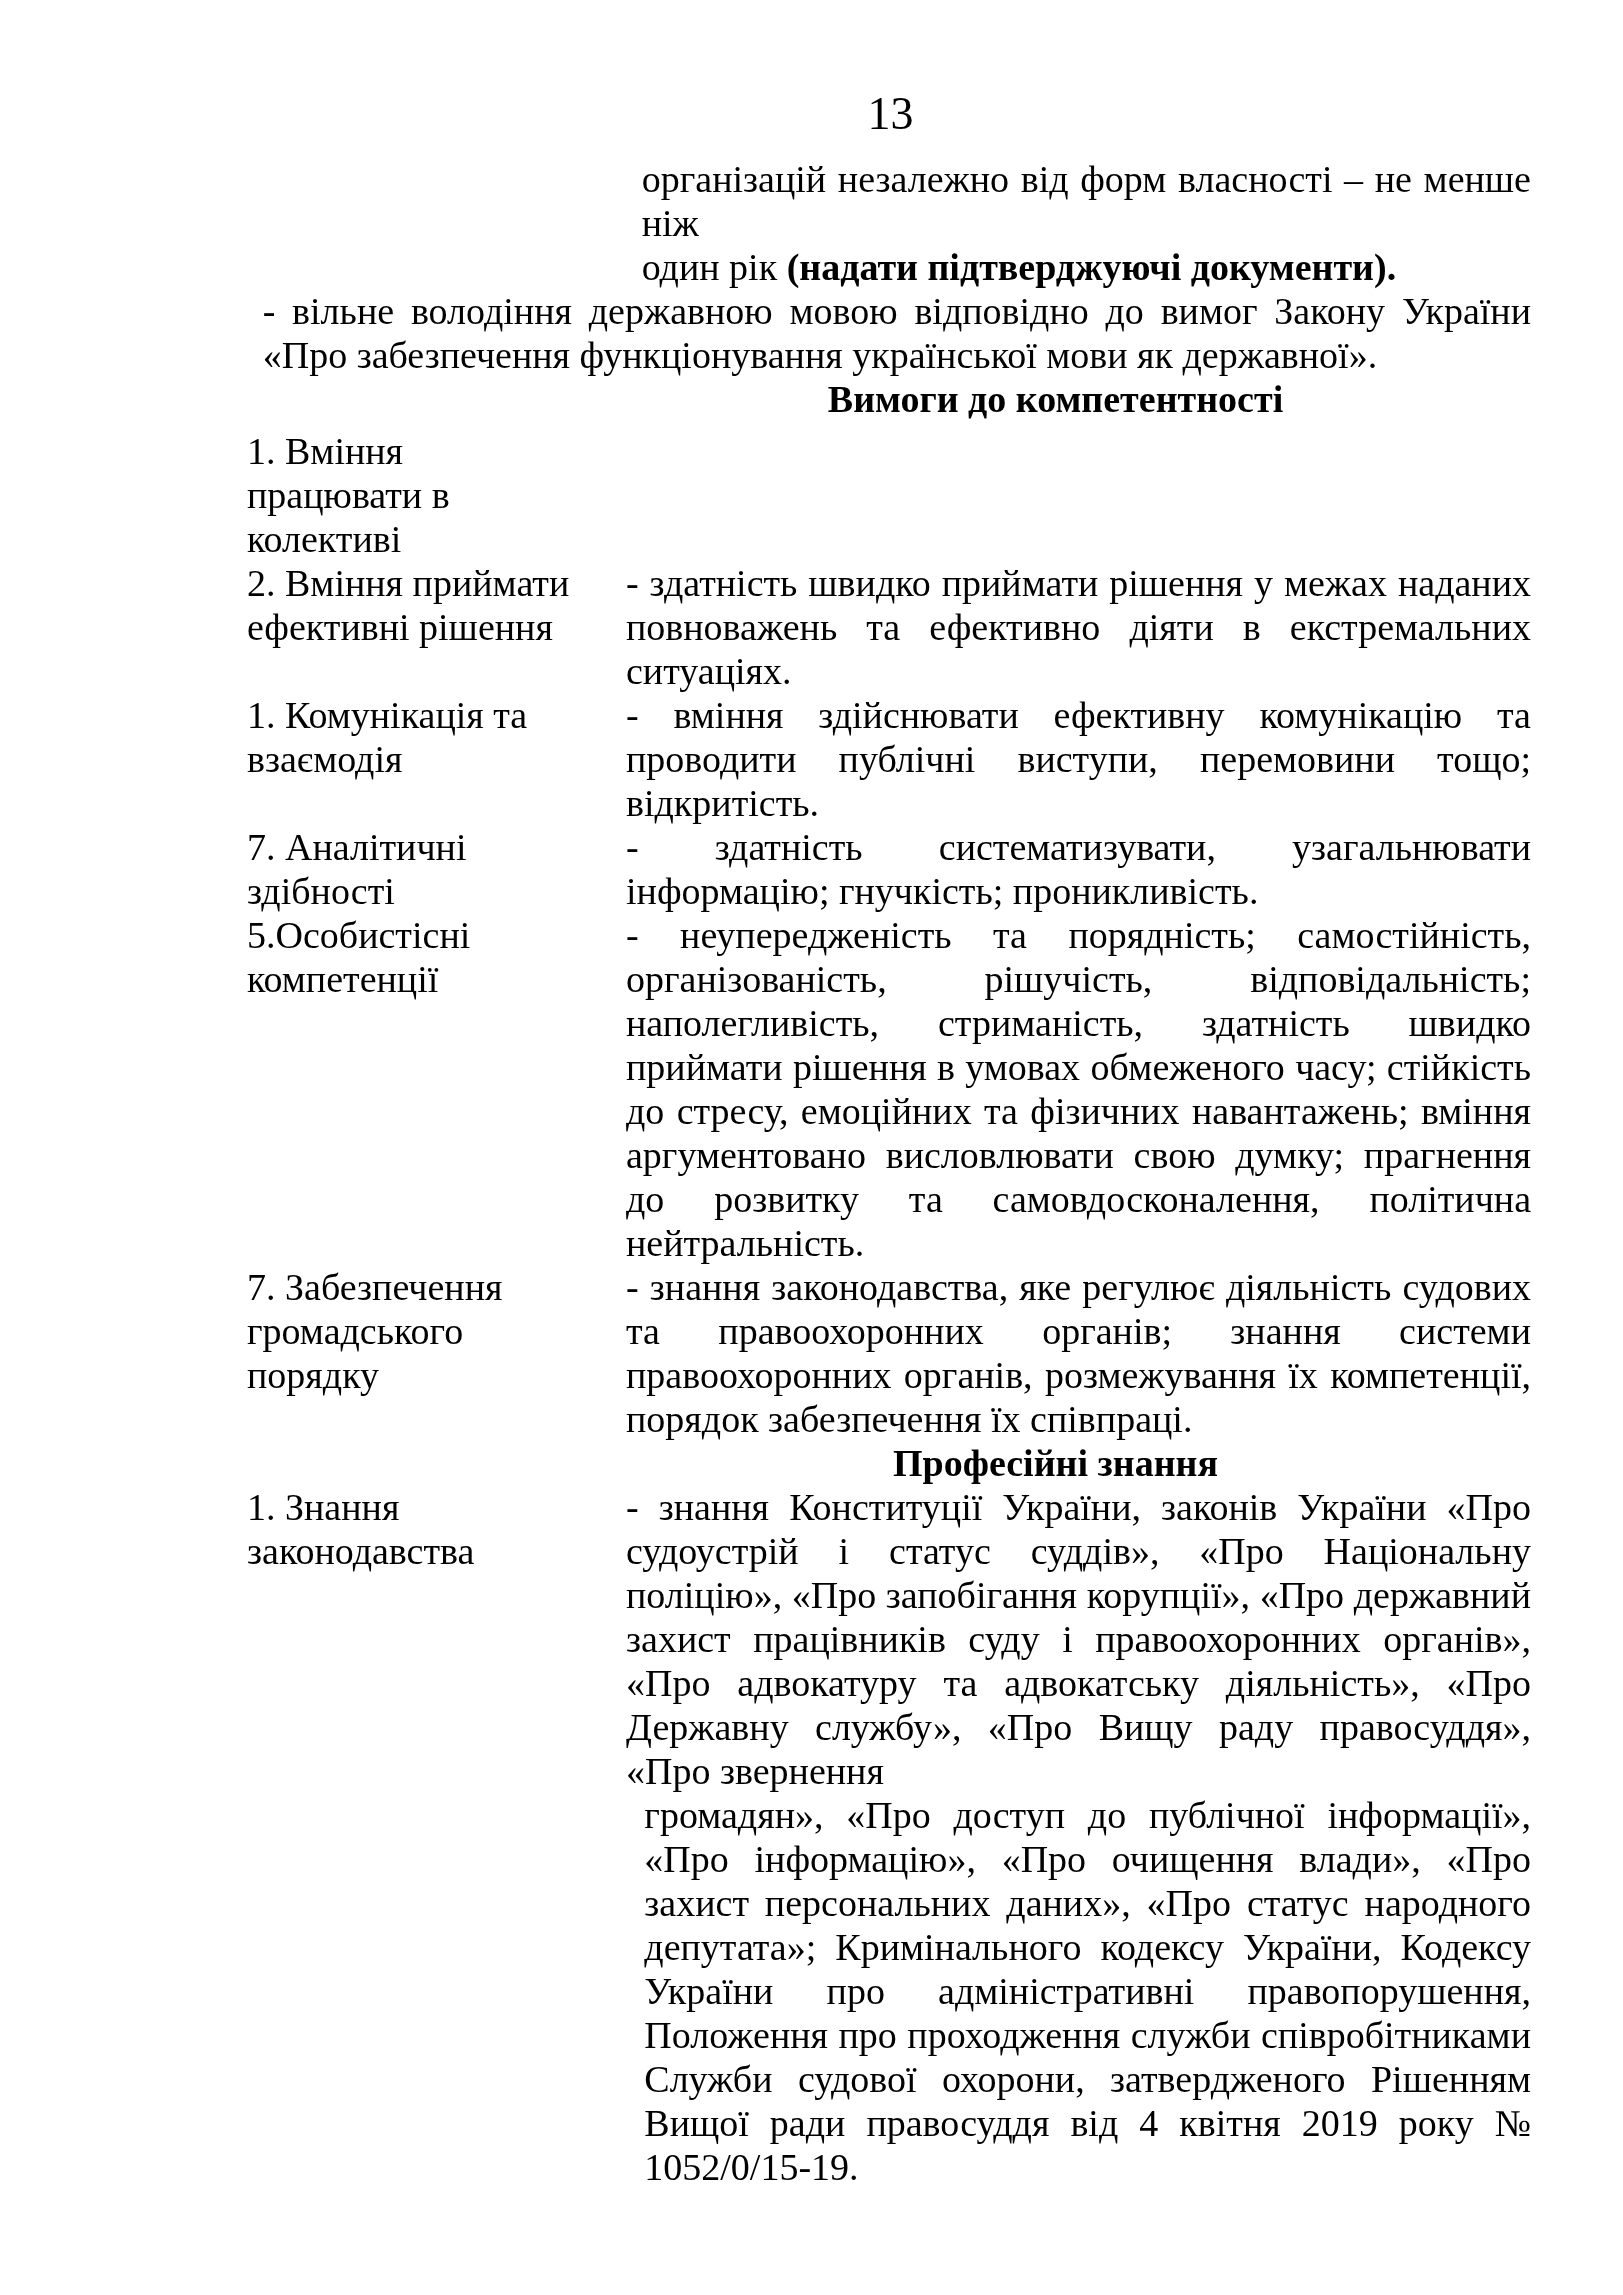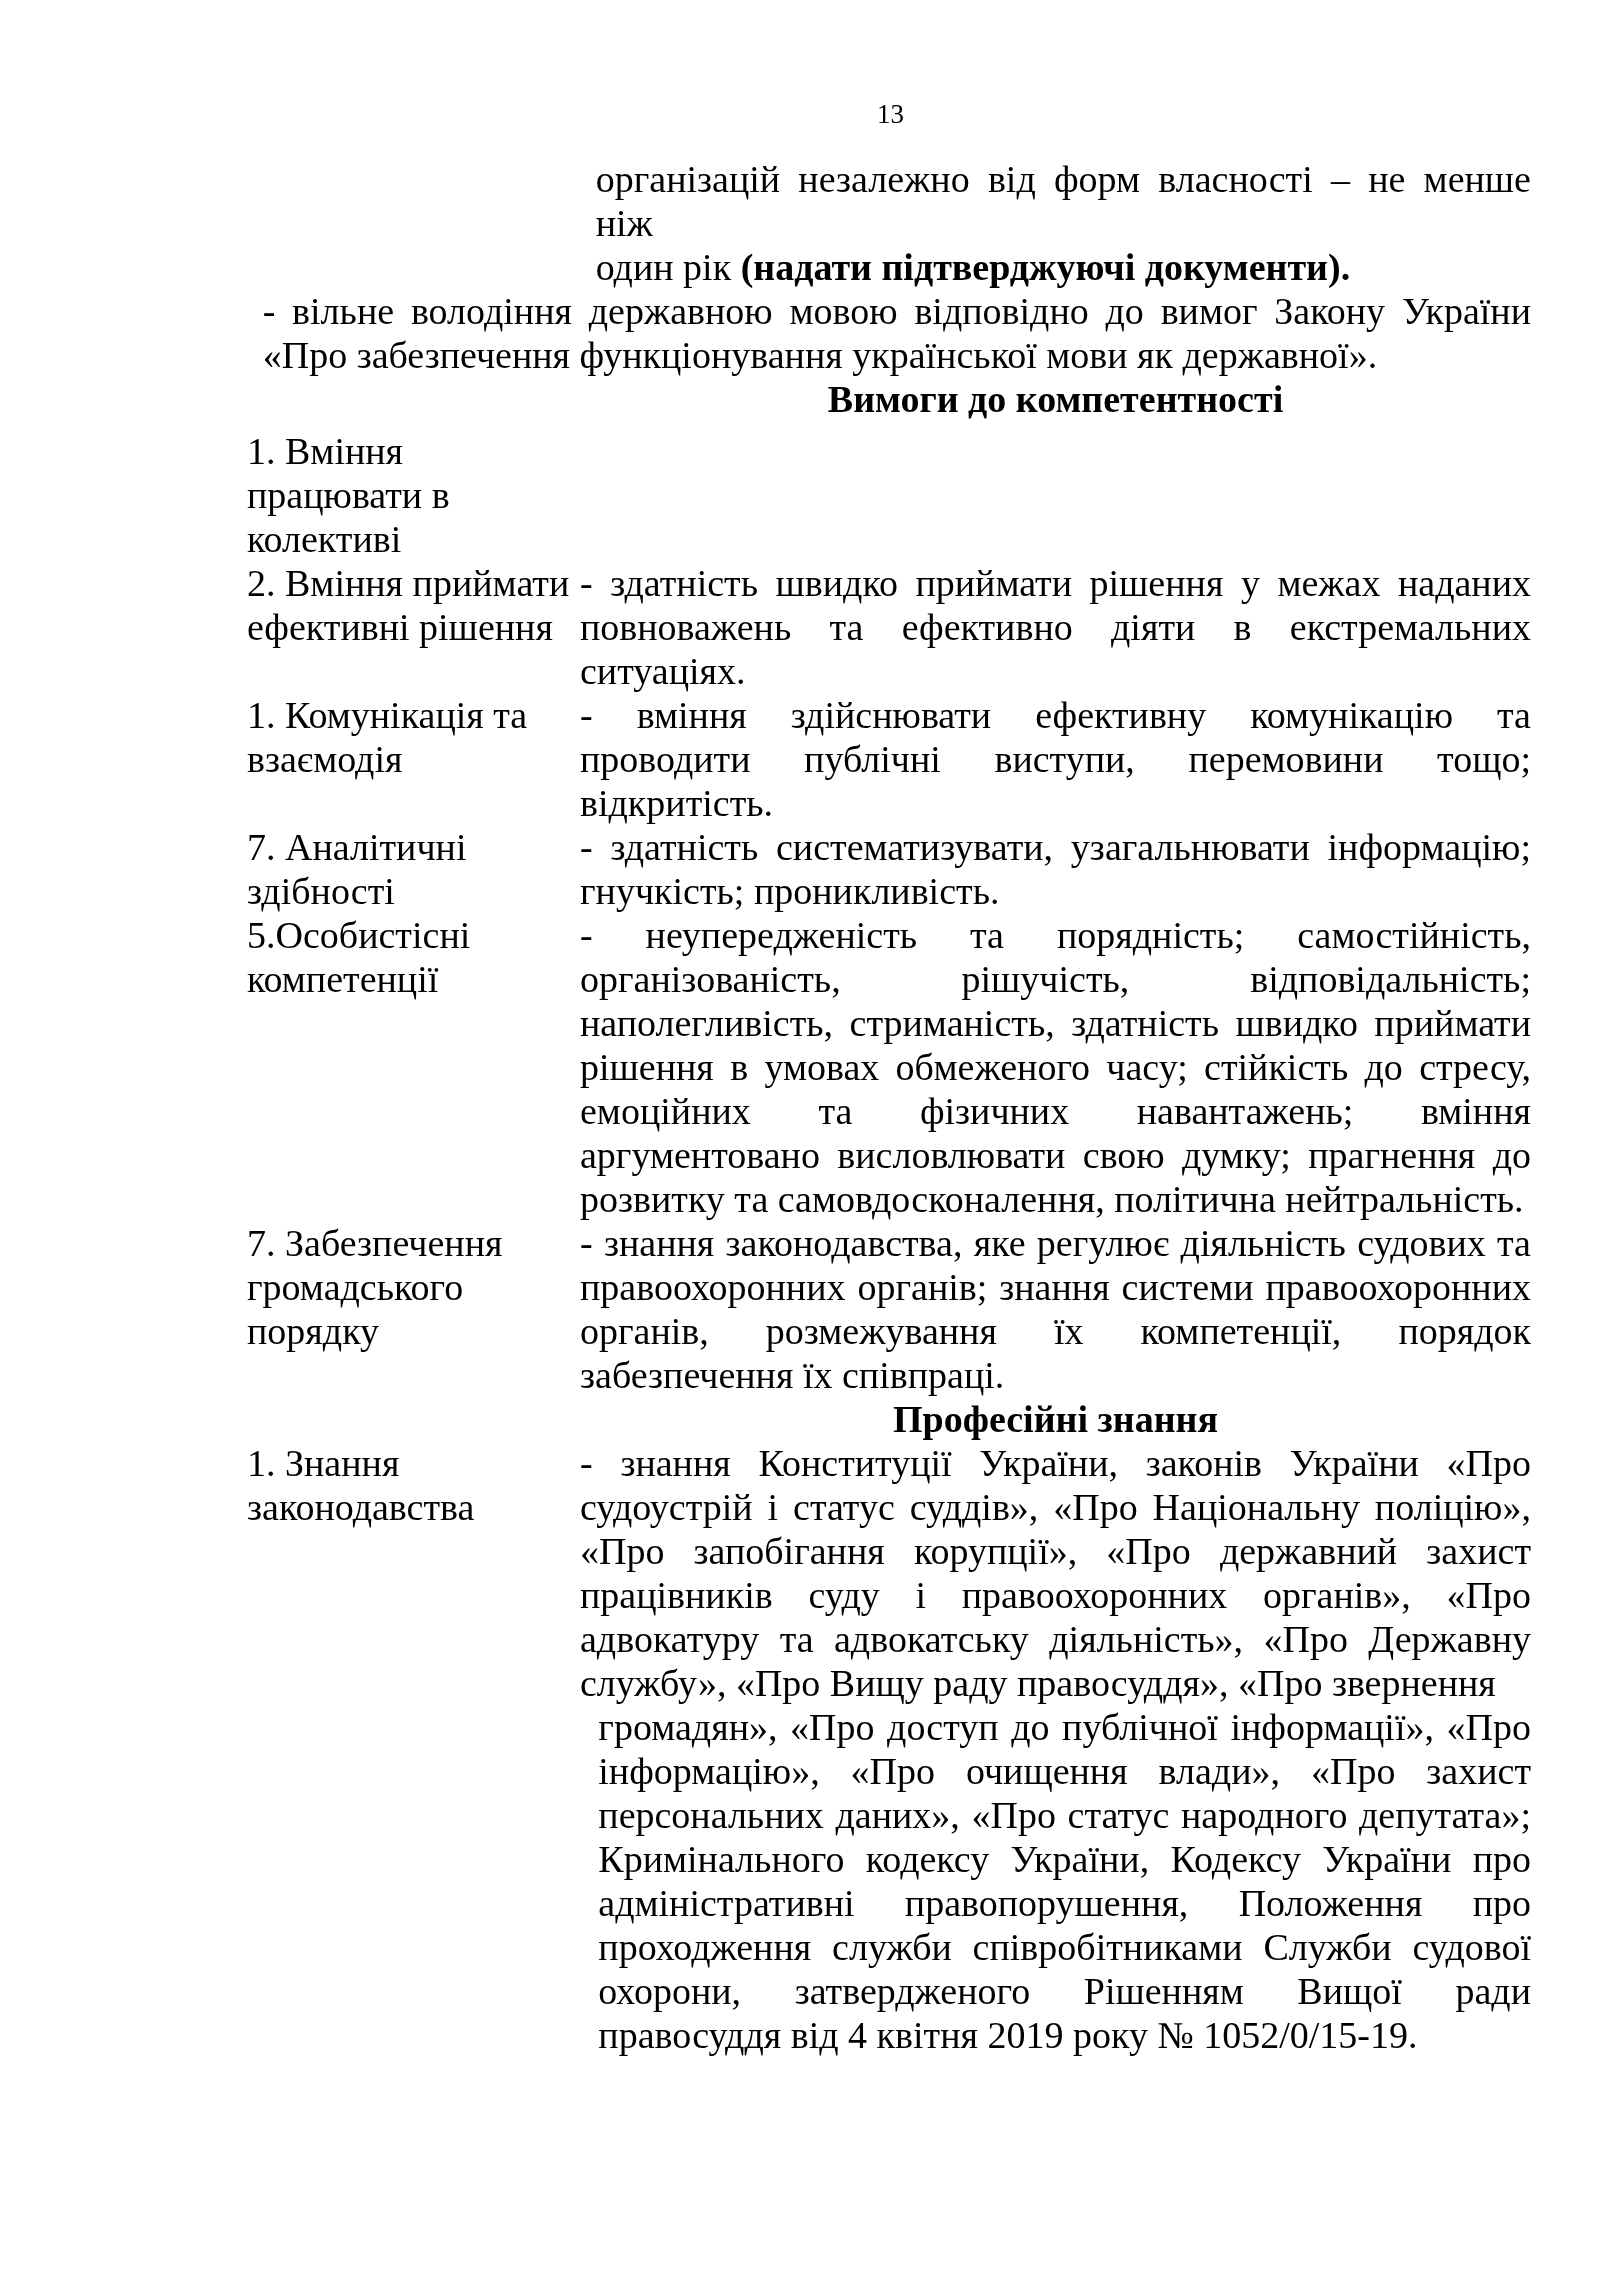--- a/index.html
+++ b/index.html
@@ -6,7 +6,7 @@
   body { width: 1623px; height: 2295px; position: relative; overflow: hidden;
          font-family: "Liberation Serif", "DejaVu Serif", serif; color: #000; }
   .page-number { position: absolute; top: 92px; left: 858px; width: 65px; text-align: center;
-                 font-size: 27px; line-height: 44px; }
+                 font-size: 46px; line-height: 44px; }
   .content { position: absolute; top: 157px; left: 247px; width: 1284px; font-size: 38px; line-height: 44px; }
   .row { display: flex; }
   .left { width: 333px; flex: 0 0 333px; text-align: left; }

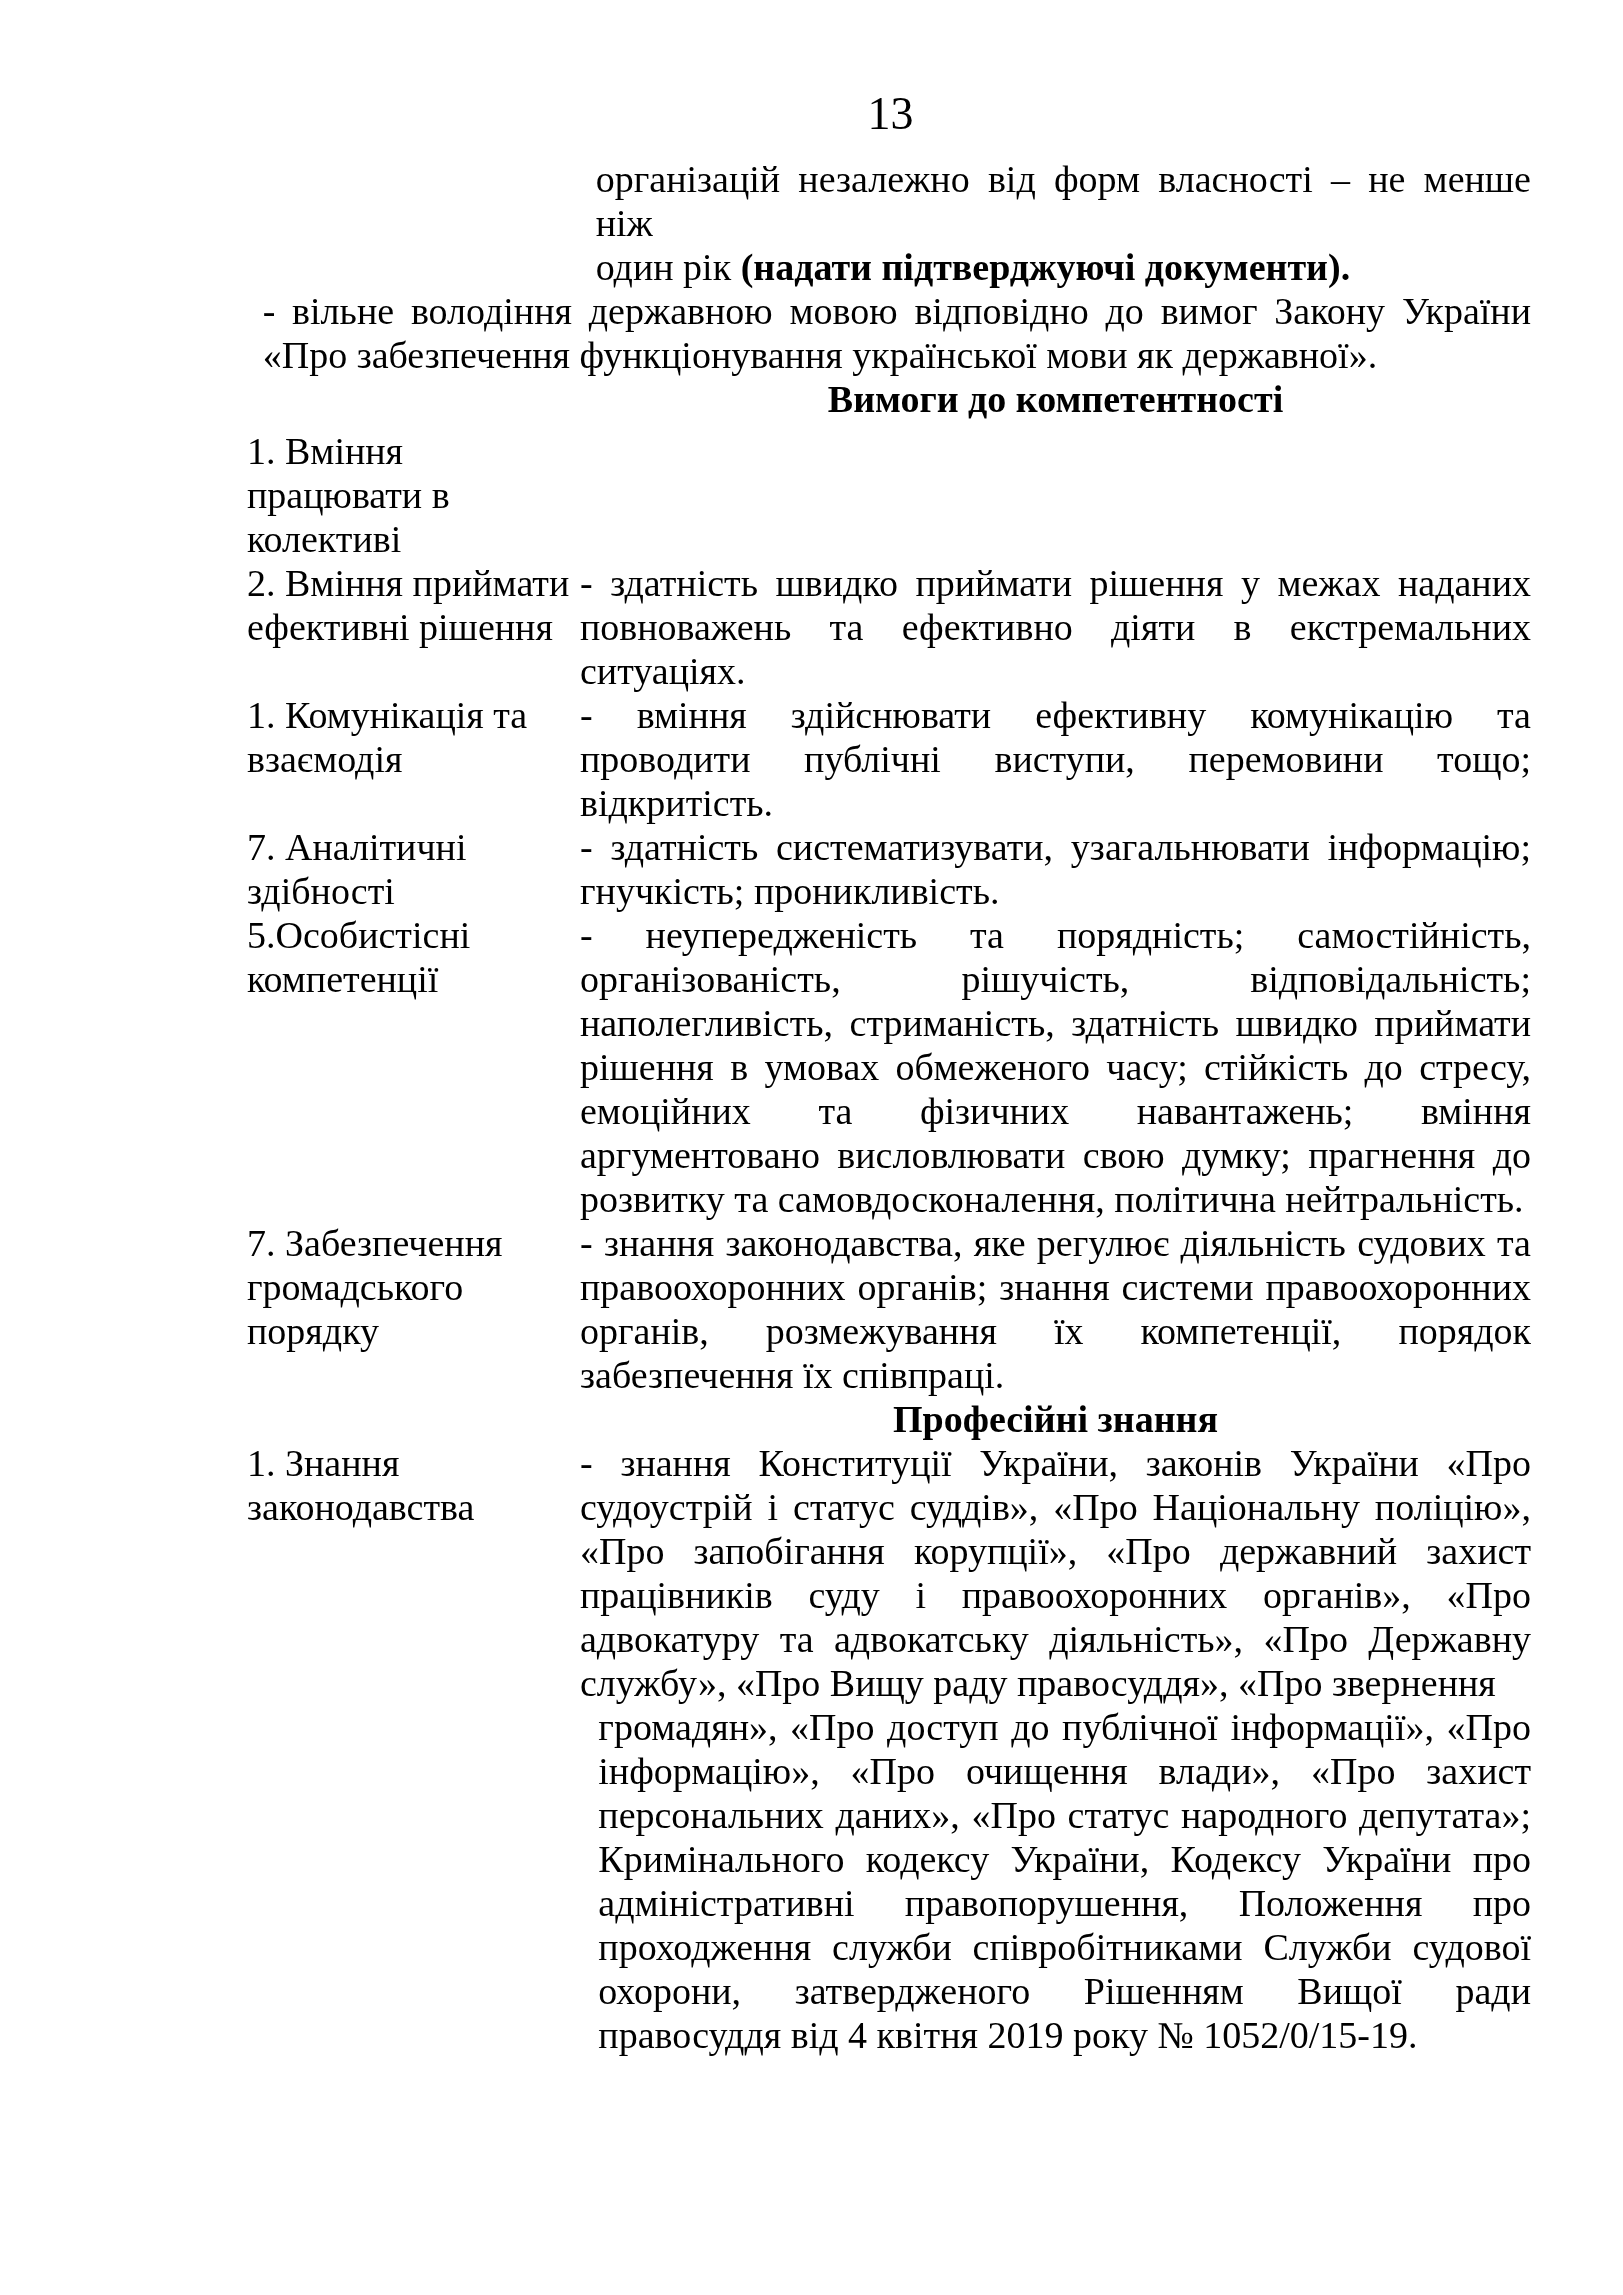--- a/index.html
+++ b/index.html
@@ -8,7 +8,7 @@
   .page-number { position: absolute; top: 92px; left: 858px; width: 65px; text-align: center;
                  font-size: 46px; line-height: 44px; }
   .content { position: absolute; top: 157px; left: 247px; width: 1284px; font-size: 38px; line-height: 44px; }
-  .row { display: flex; }
+  .row { display: flex; gap: 46px; }
   .left { width: 333px; flex: 0 0 333px; text-align: left; }
   .right { flex: 1 1 auto; text-align: justify; text-align-last: left; }
   .right.cont { padding-left: 15.7px; }

